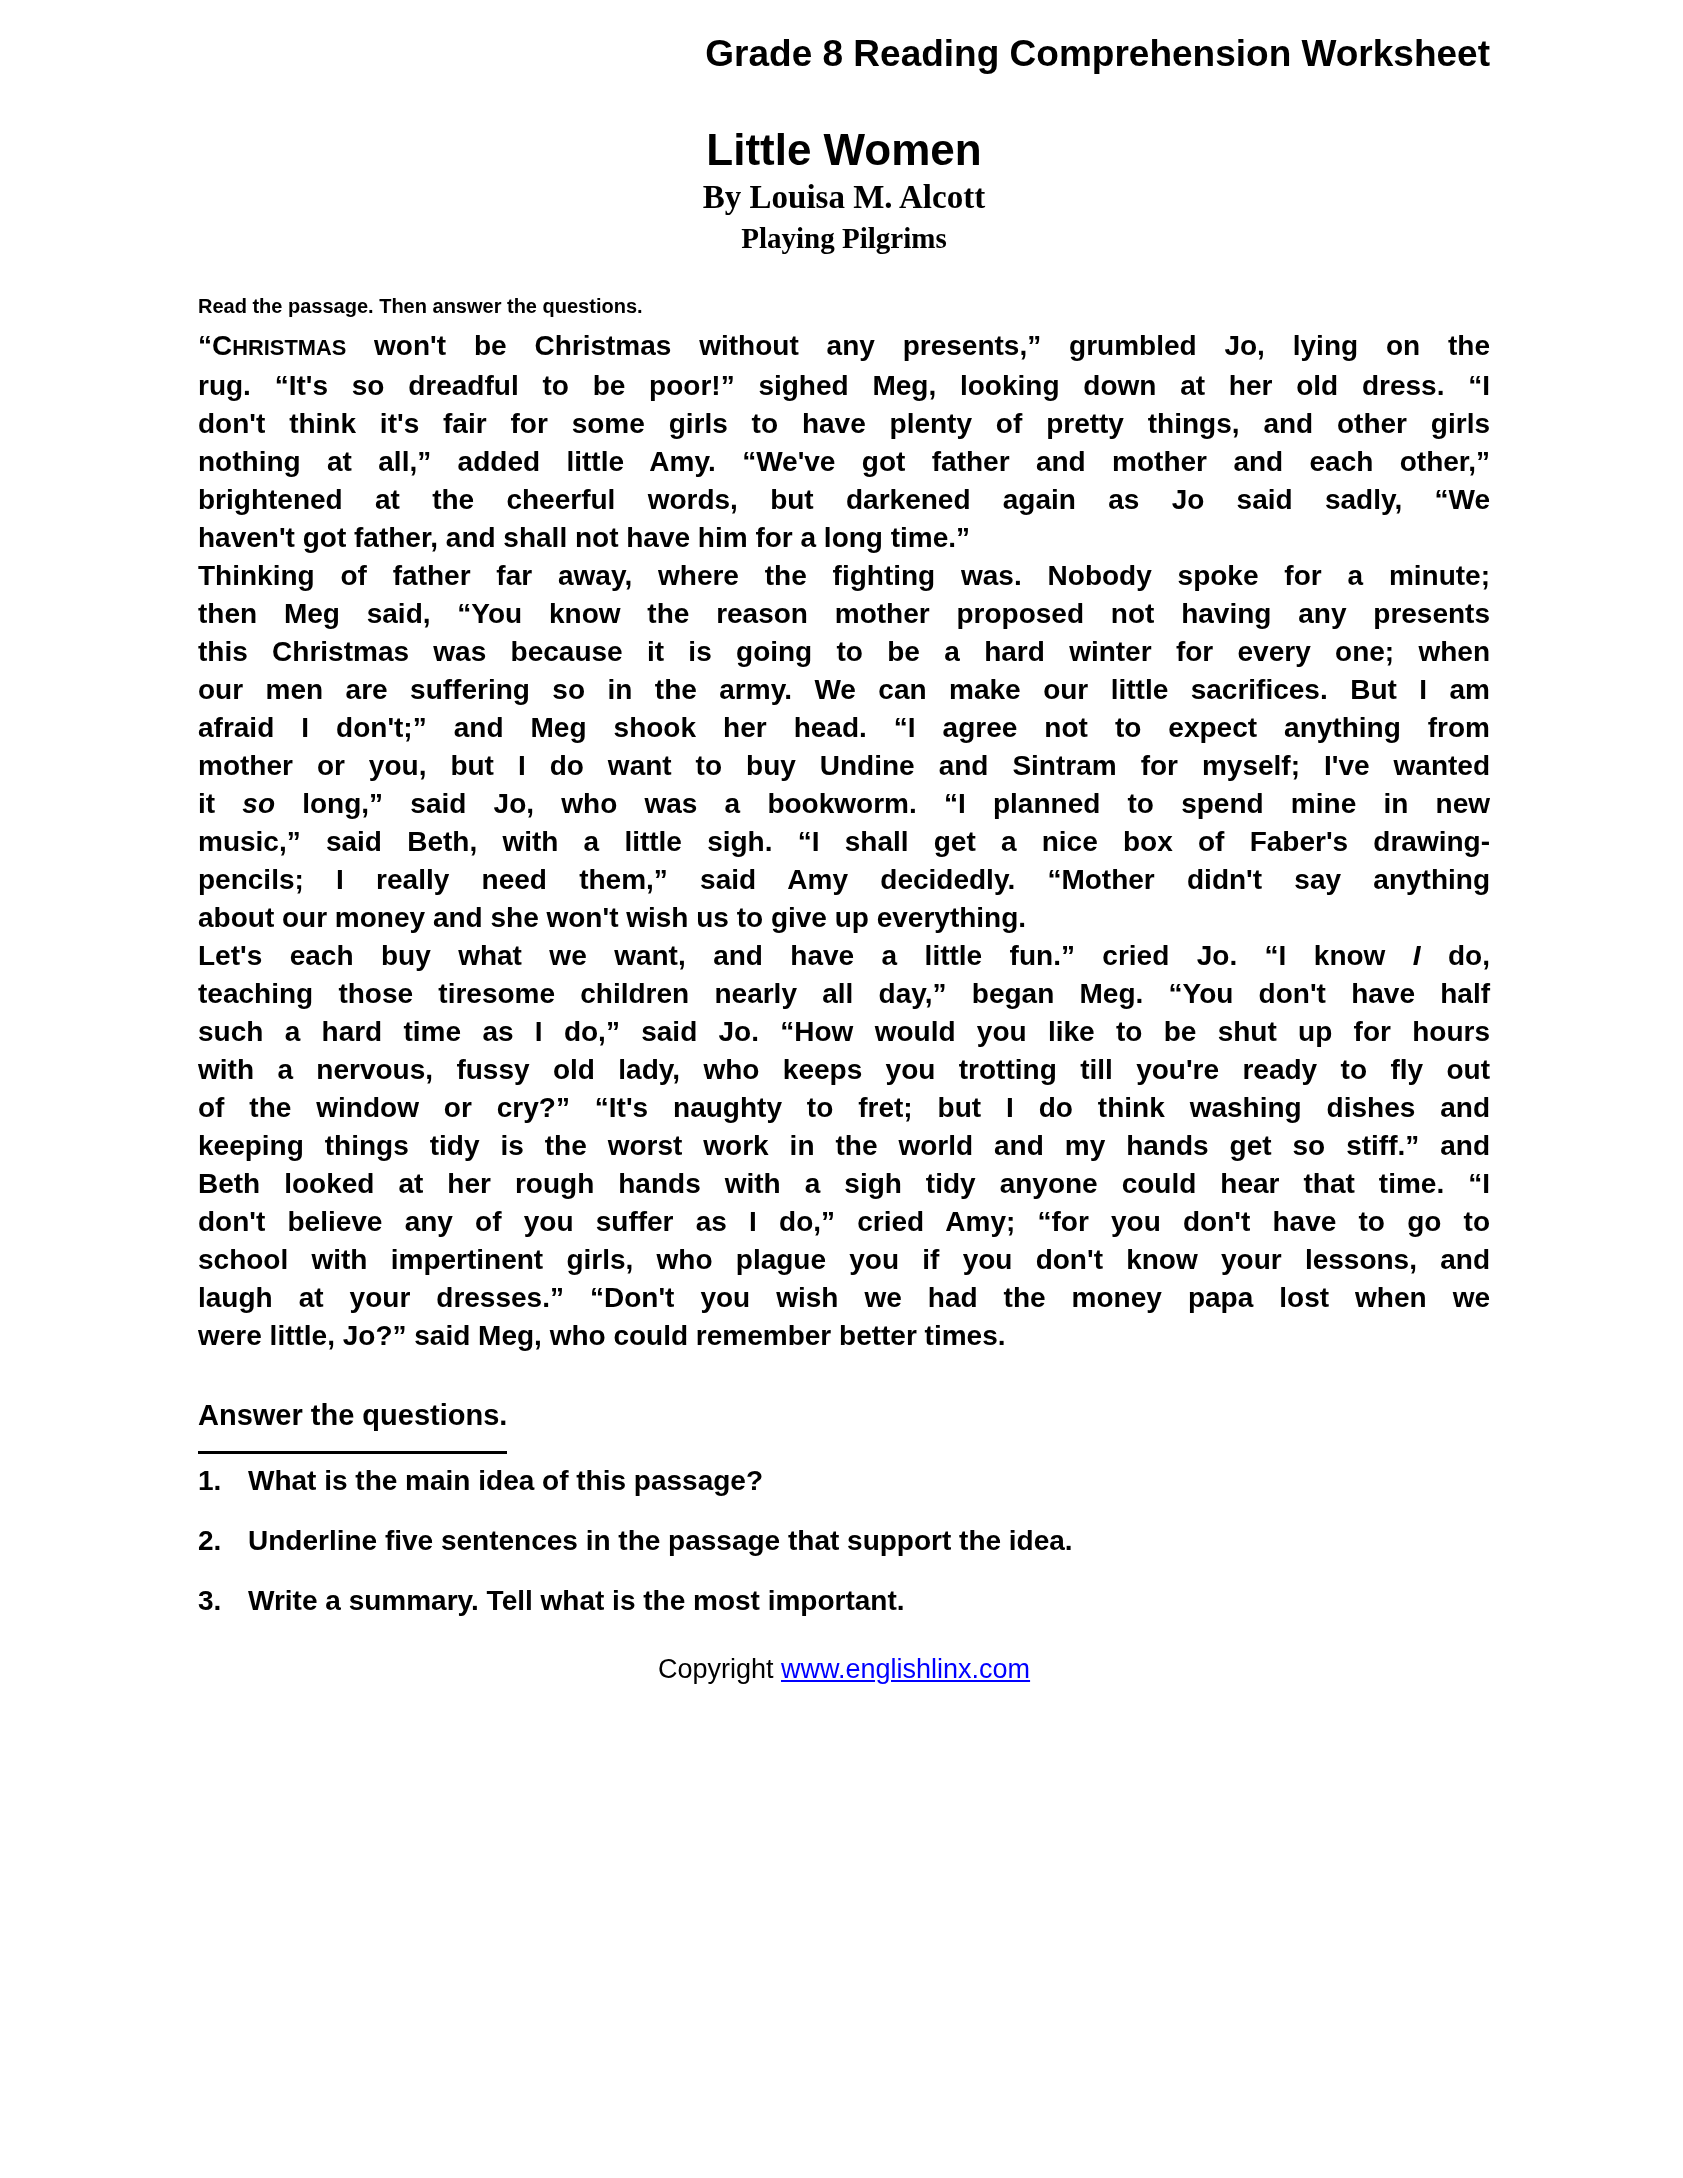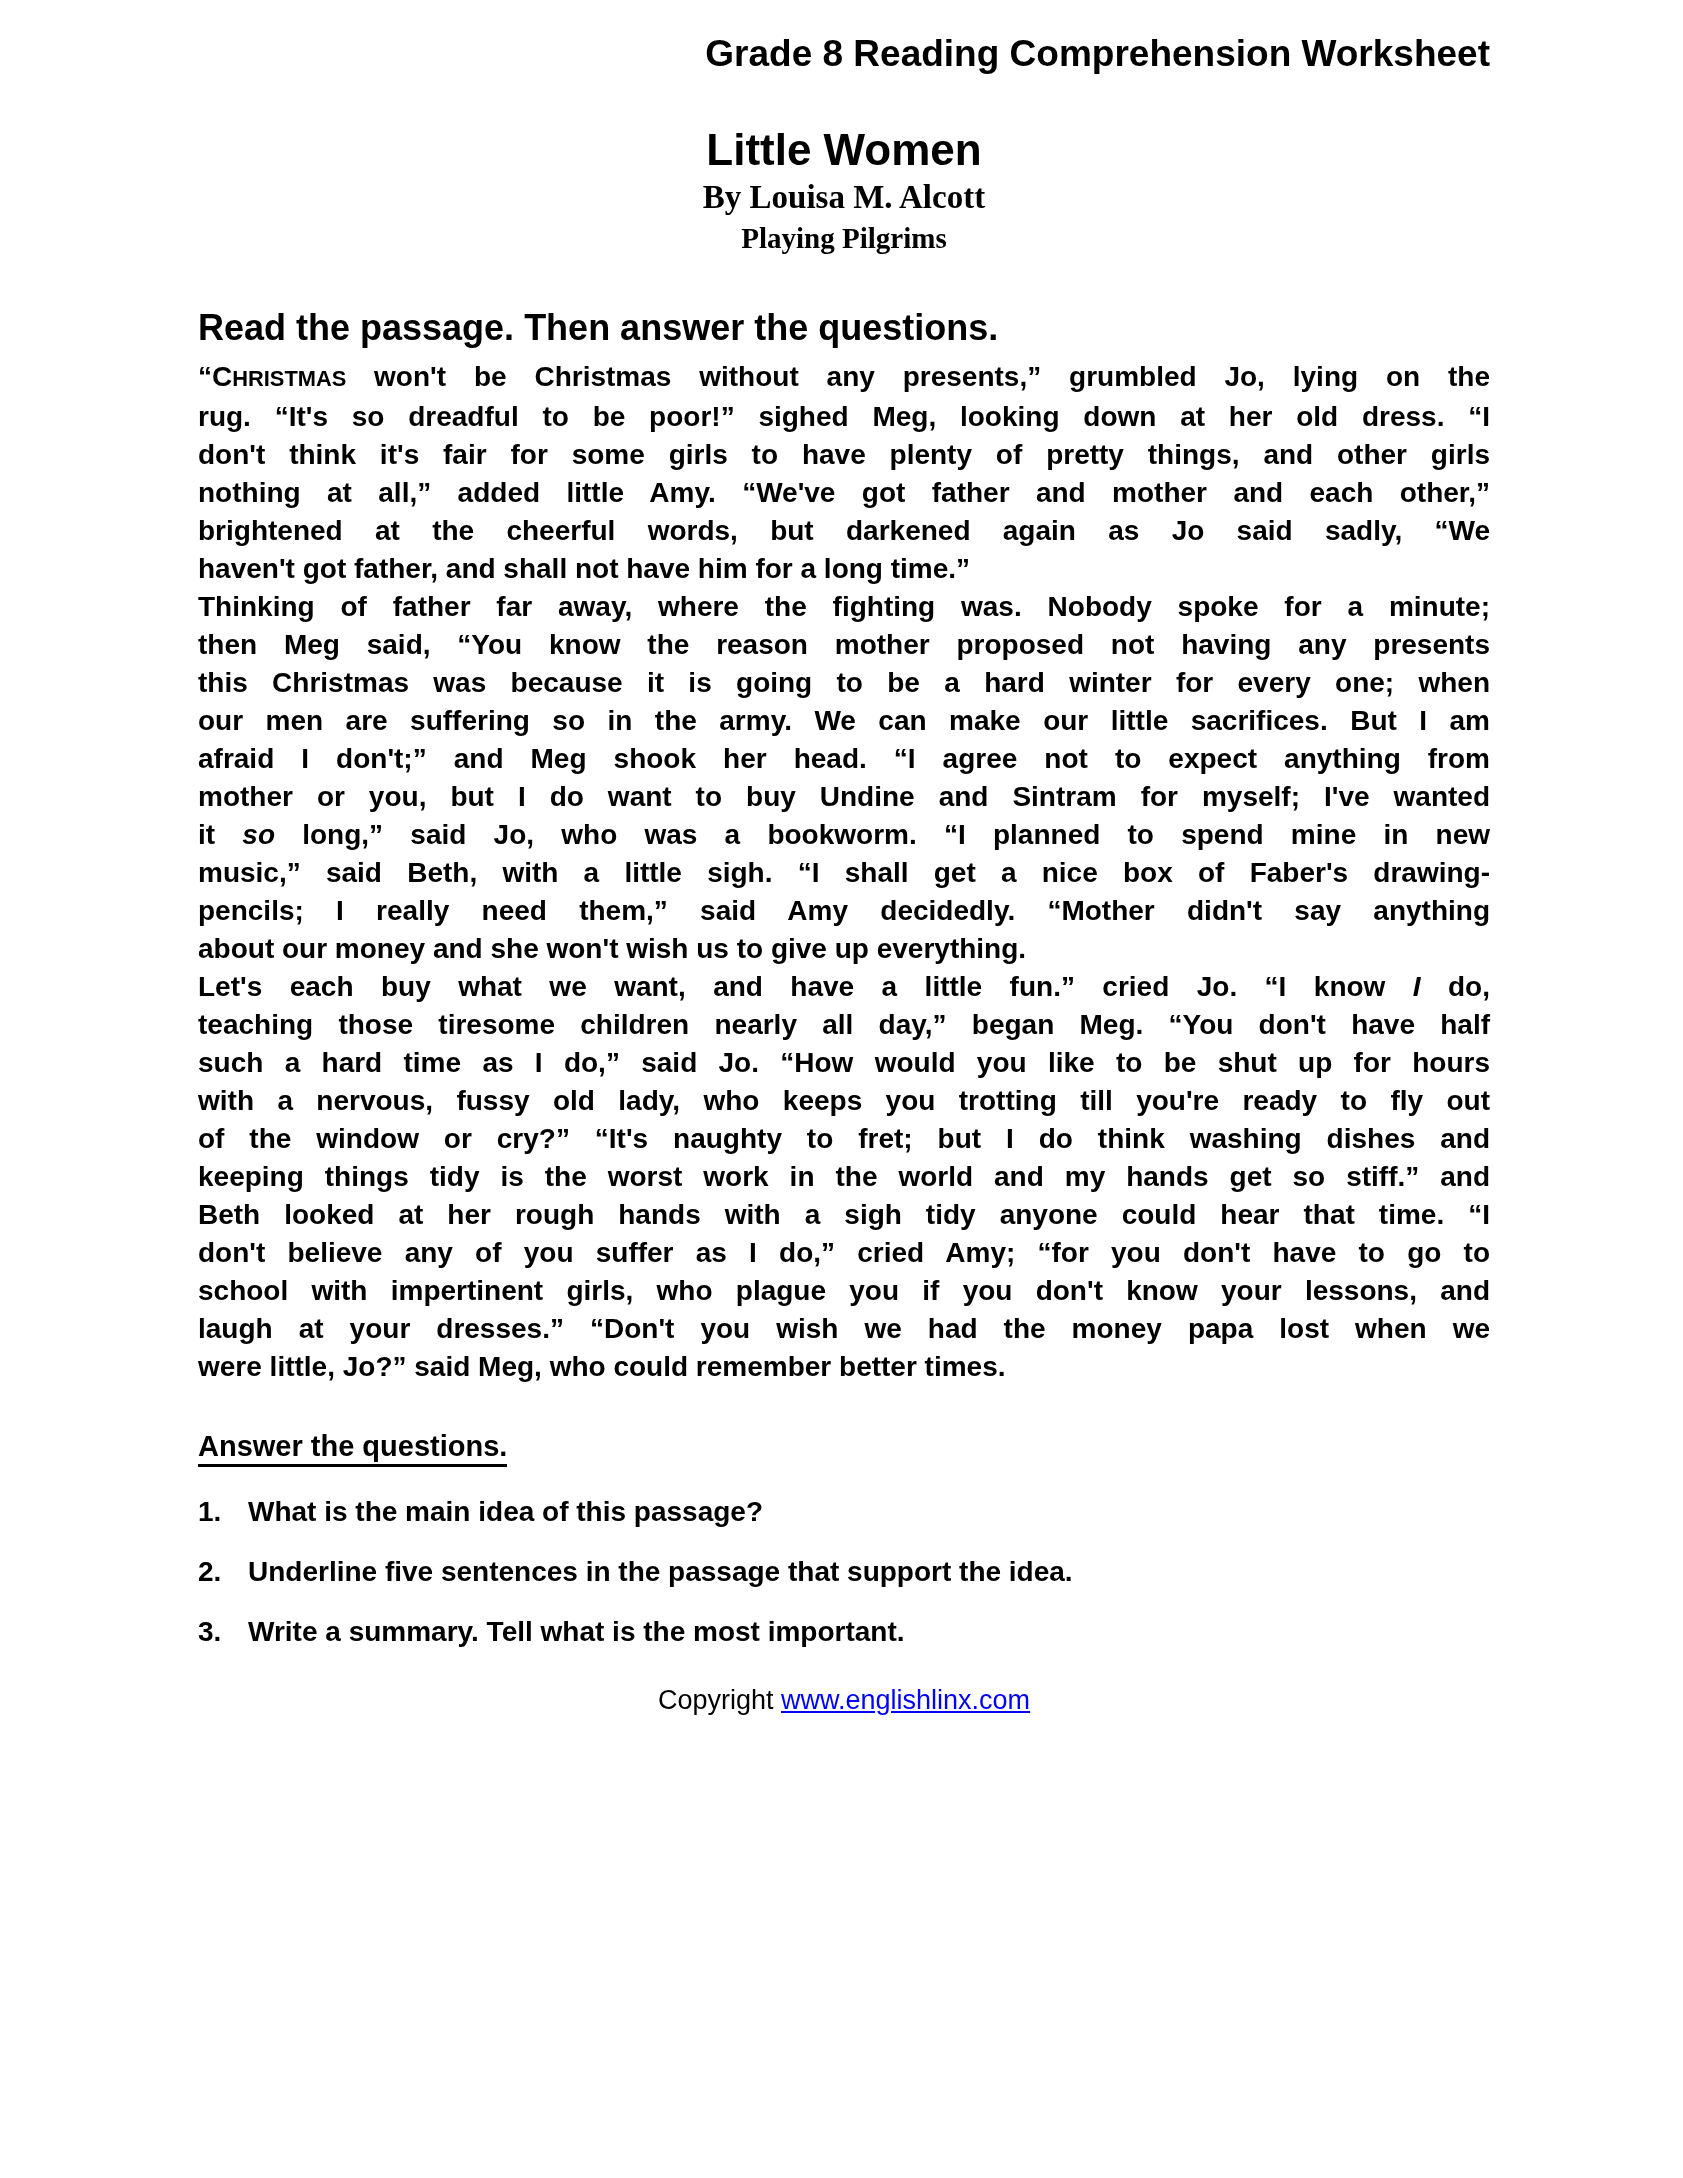--- a/index.html
+++ b/index.html
@@ -23,7 +23,7 @@
   .author{margin-top:4px;text-align:center;font-family:"Liberation Serif",serif;font-size:33px;}
   .chapter{margin-top:6px;text-align:center;font-family:"Liberation Serif",serif;font-size:29px;}
 
-  .instructions{margin-top:52px;font-size:36px;}
+  .instructions{margin-top:40px;font-size:20px;}
 
   .passage{margin-top:9px;font-size:28px;line-height:38px;}
   .pl{text-align:left;}

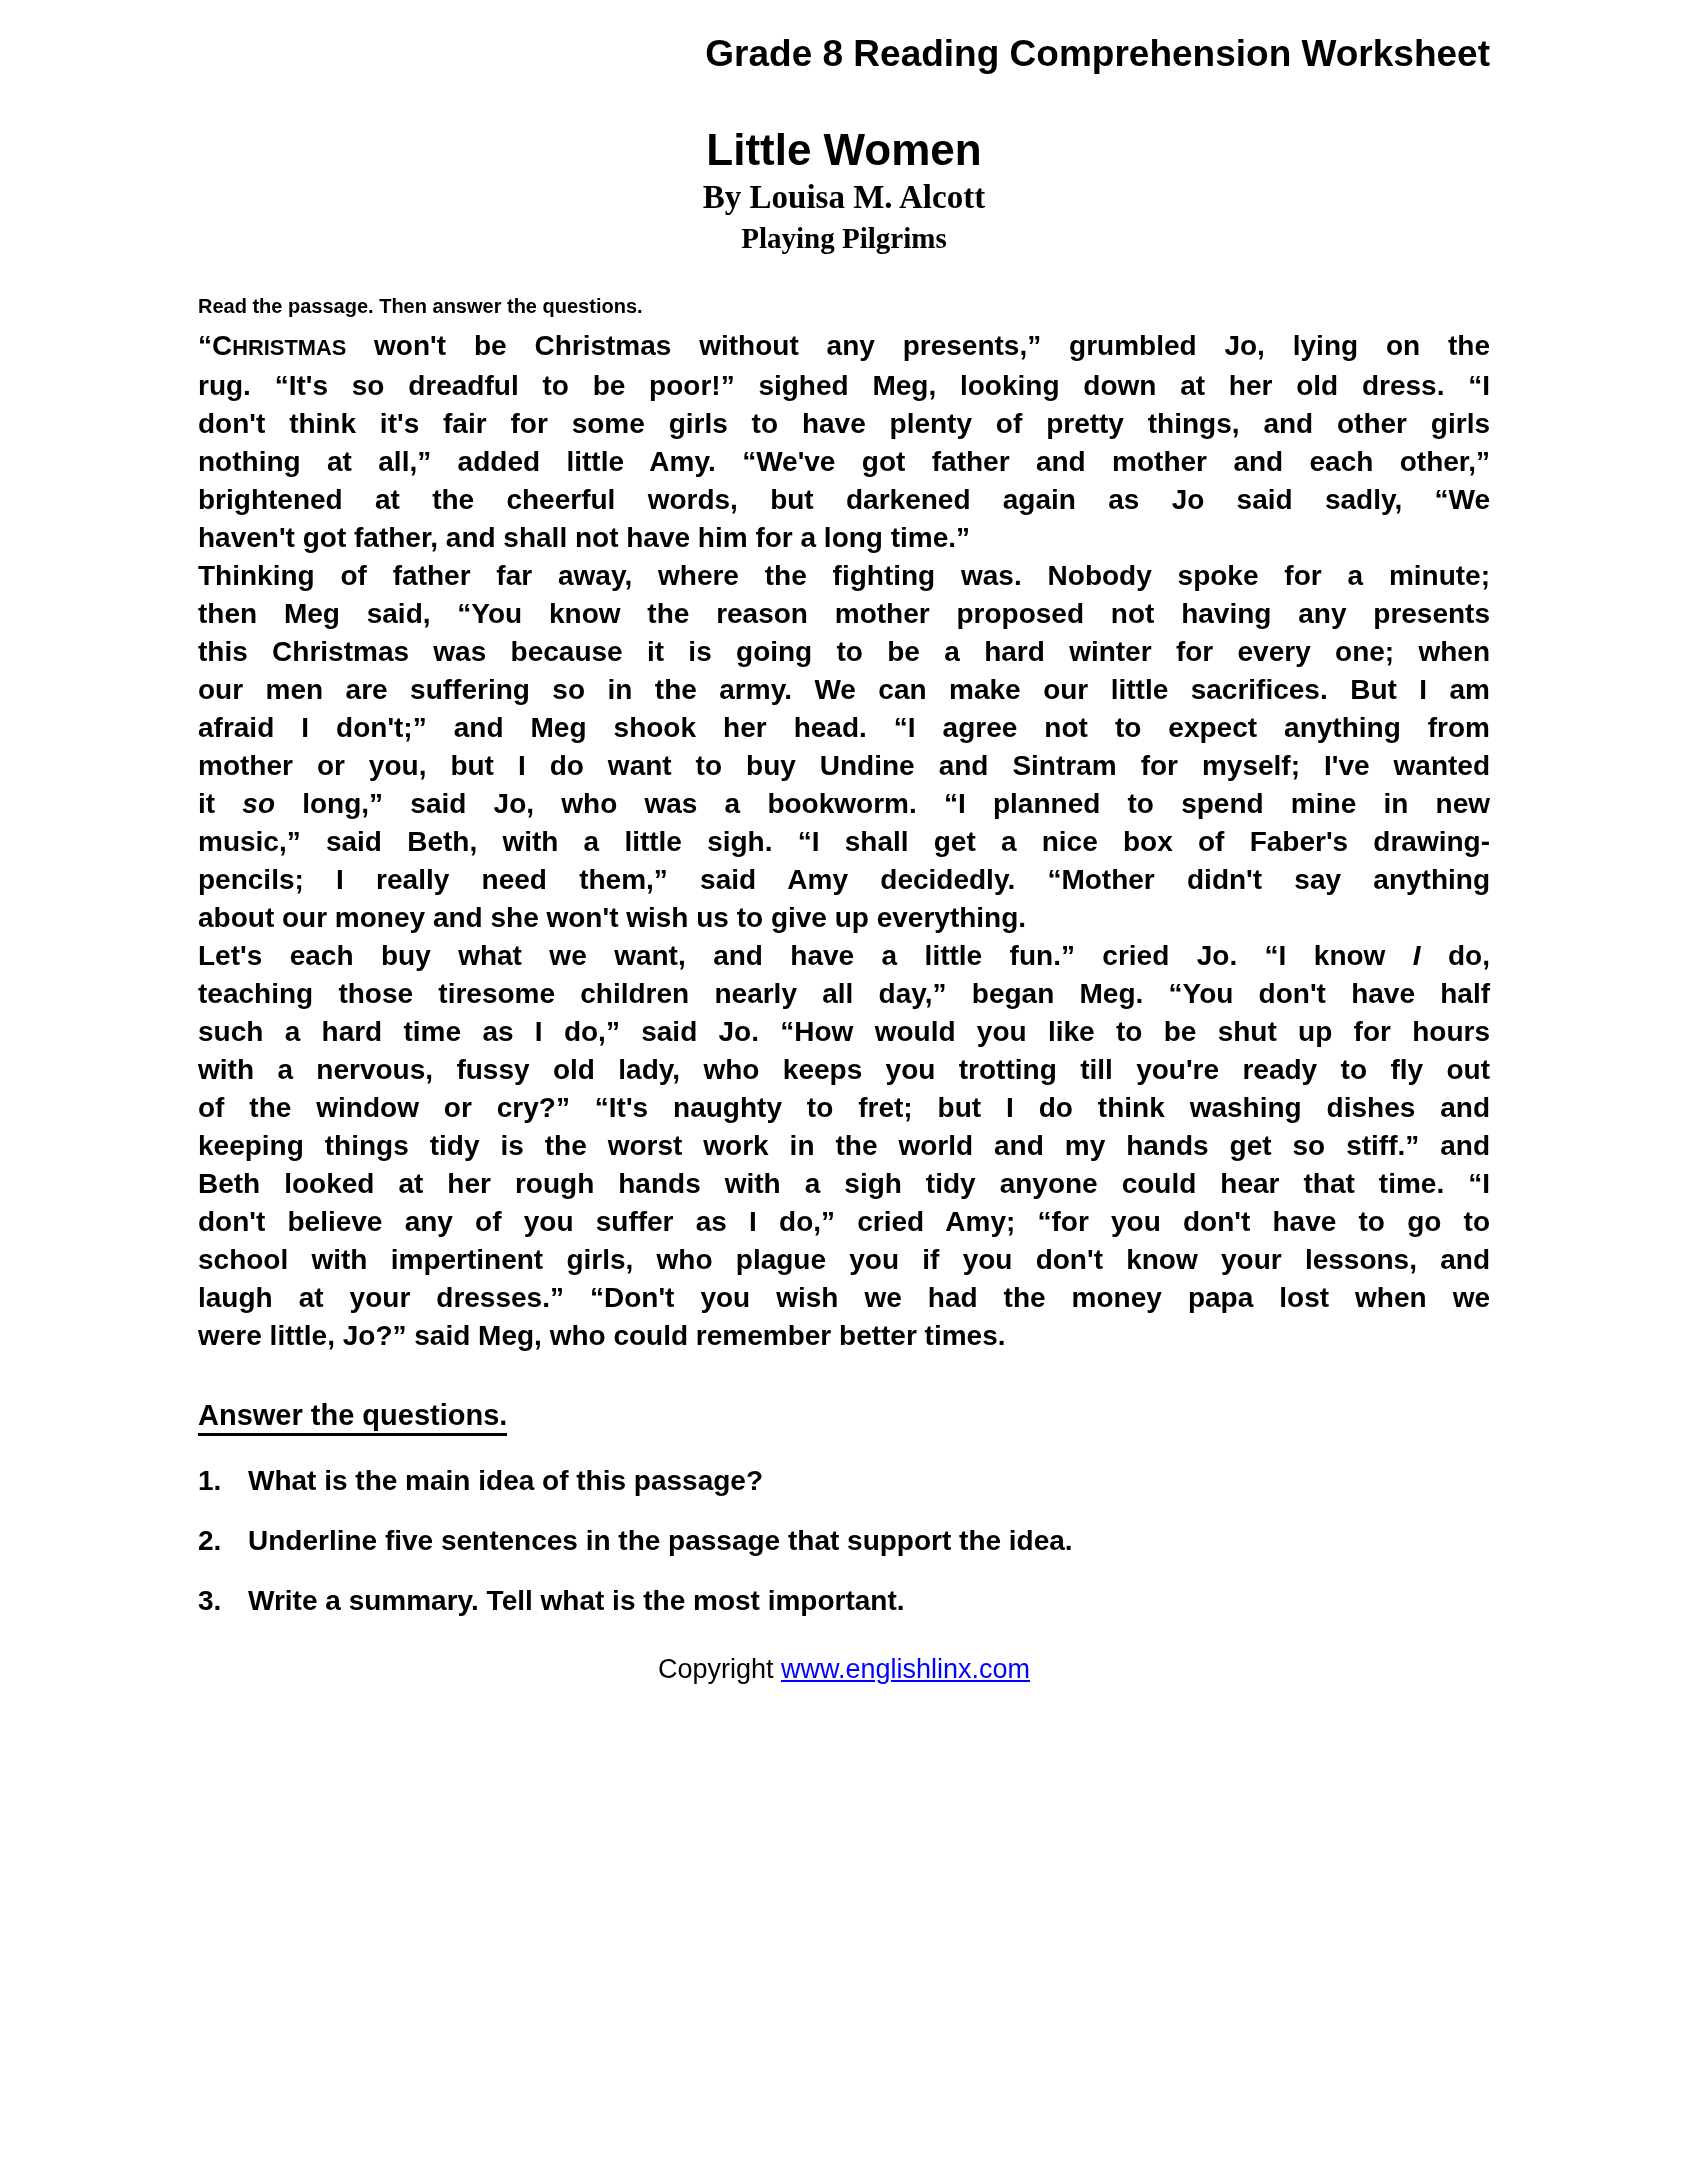--- a/index.html
+++ b/index.html
@@ -32,7 +32,7 @@
   .it{font-style:italic;}
 
   .answer-header{margin-top:44px;font-size:29px;}
-  .answer-header .u{border-bottom:3px solid #000;padding-bottom:2px;}
+  .answer-header .u{border-bottom:3px solid #000;padding-bottom:20px;}
 
   .questions{margin-top:32px;font-size:28px;}
   .q-row{line-height:34px;margin-bottom:26px;}

